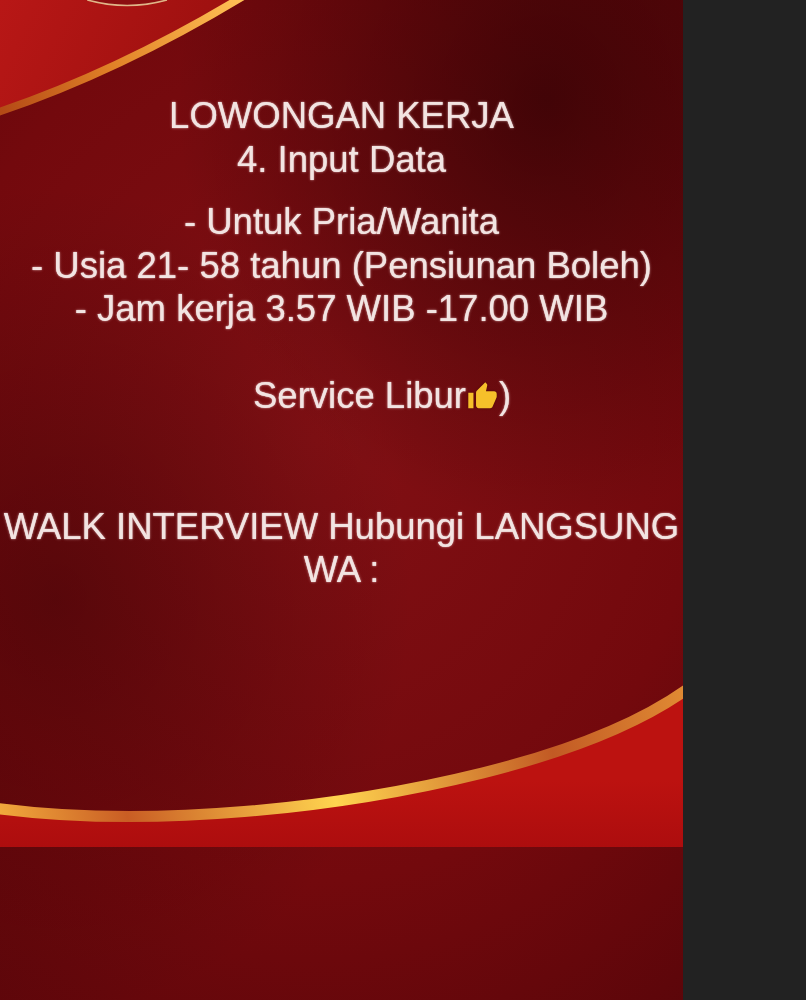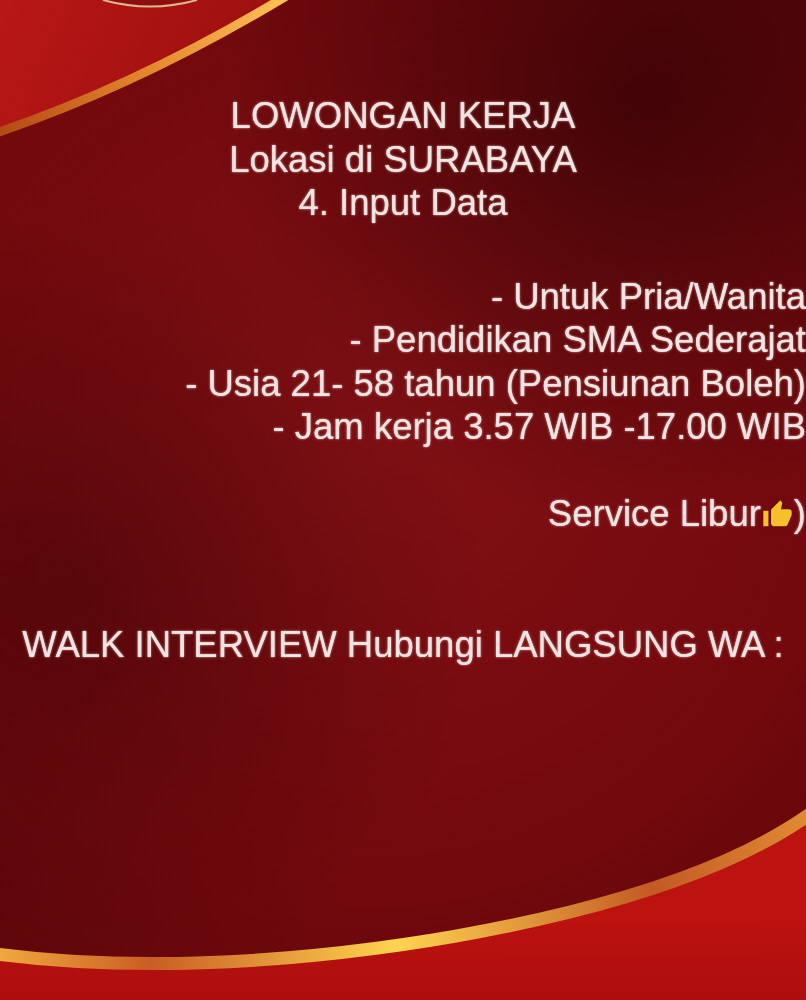--- a/index.html
+++ b/index.html
@@ -5,7 +5,7 @@
   html,body{margin:0;padding:0;background:#222;}
   .poster{
     position:relative;
-    width:806px;height:1000px;
+    width:683px;height:1000px;
     overflow:hidden;
     font-family:"Liberation Sans", sans-serif;
     

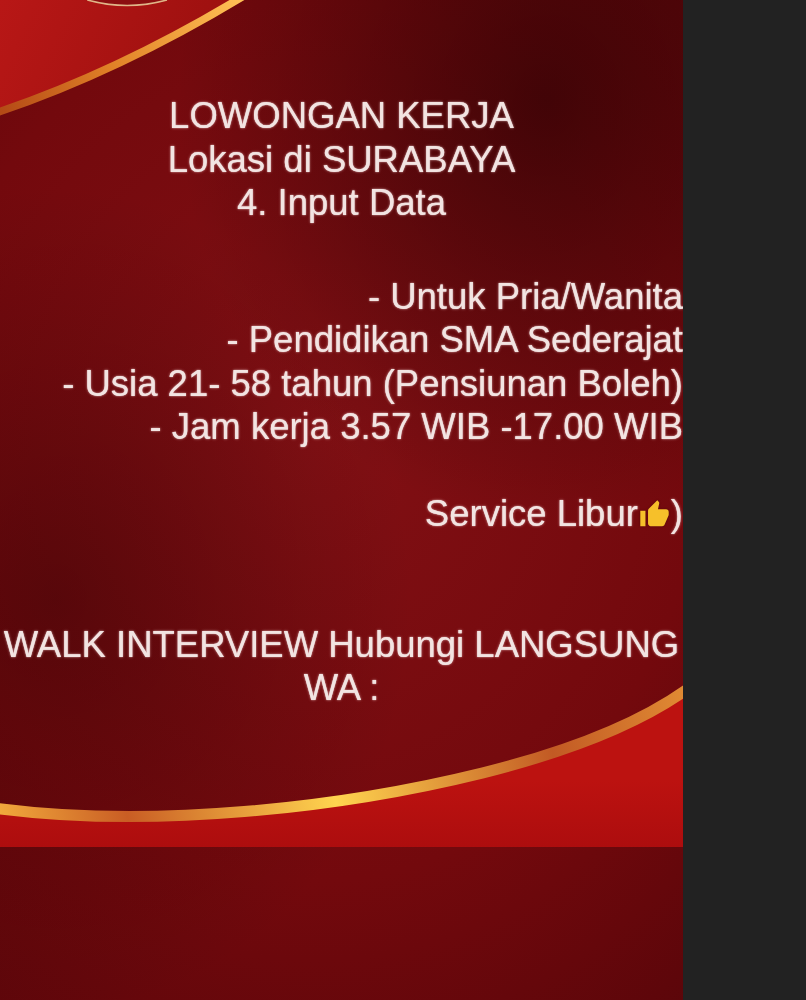--- a/index.html
+++ b/index.html
@@ -81,7 +81,6 @@
 
     <div class="heading">
       <div class="line">LOWONGAN KERJA</div>
-      <div class="line">Lokasi di SURABAYA</div>
     </div>
 
     <div class="positions">

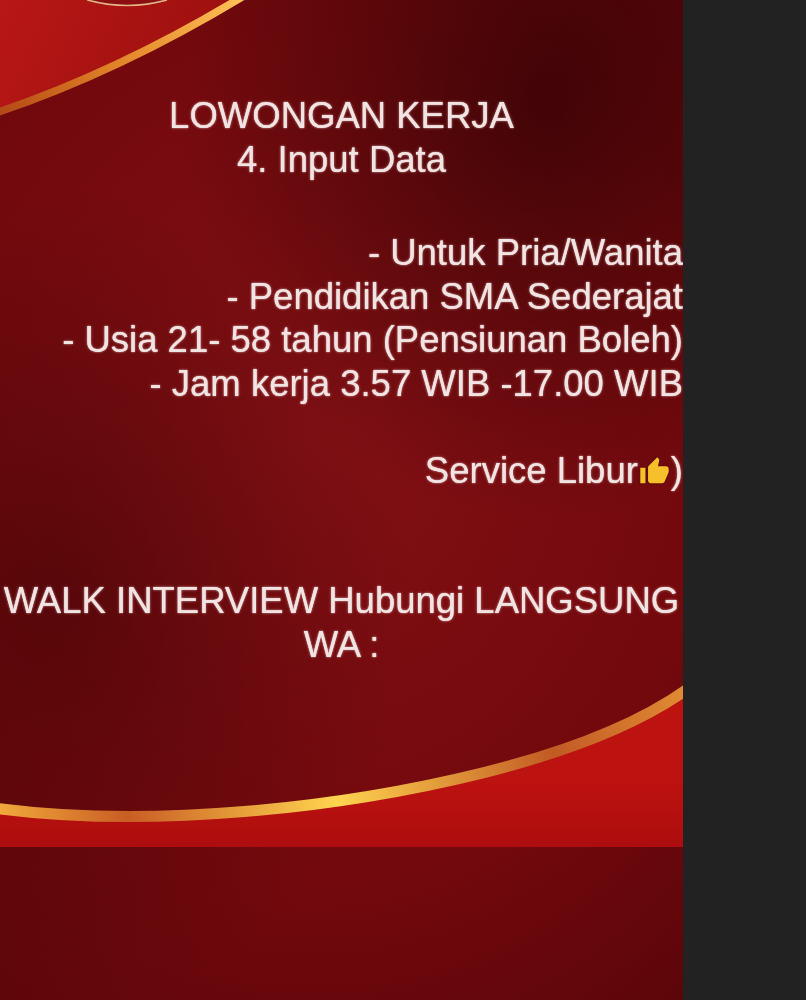--- a/index.html
+++ b/index.html
@@ -26,7 +26,7 @@
     text-shadow:0 0 3px rgba(255,225,225,0.5), 0 0 1px rgba(255,235,235,0.8);
   }
   .line{white-space:pre-wrap;}
-  .requirements{margin-top:50px;text-align:right;}
+  .requirements{margin-top:19px;}
   .contact{margin-top:43.5px;}
   .thumb-icon{
     display:inline-block;

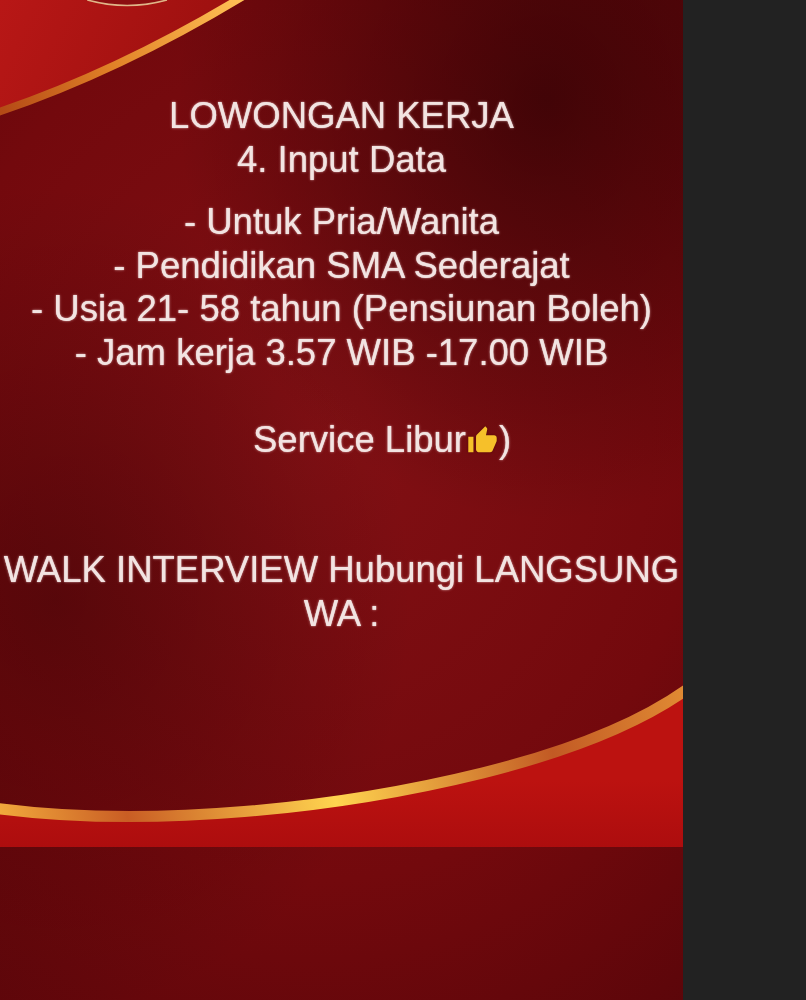--- a/index.html
+++ b/index.html
@@ -89,7 +89,6 @@
 
     <div class="requirements">
       <div class="line">- Untuk Pria/Wanita</div>
-      <div class="line">- Pendidikan SMA Sederajat</div>
       <div class="line">- Usia 21- 58 tahun (Pensiunan Boleh)</div>
       <div class="line">- Jam kerja 3.57 WIB -17.00 WIB</div>
       <div class="line">

